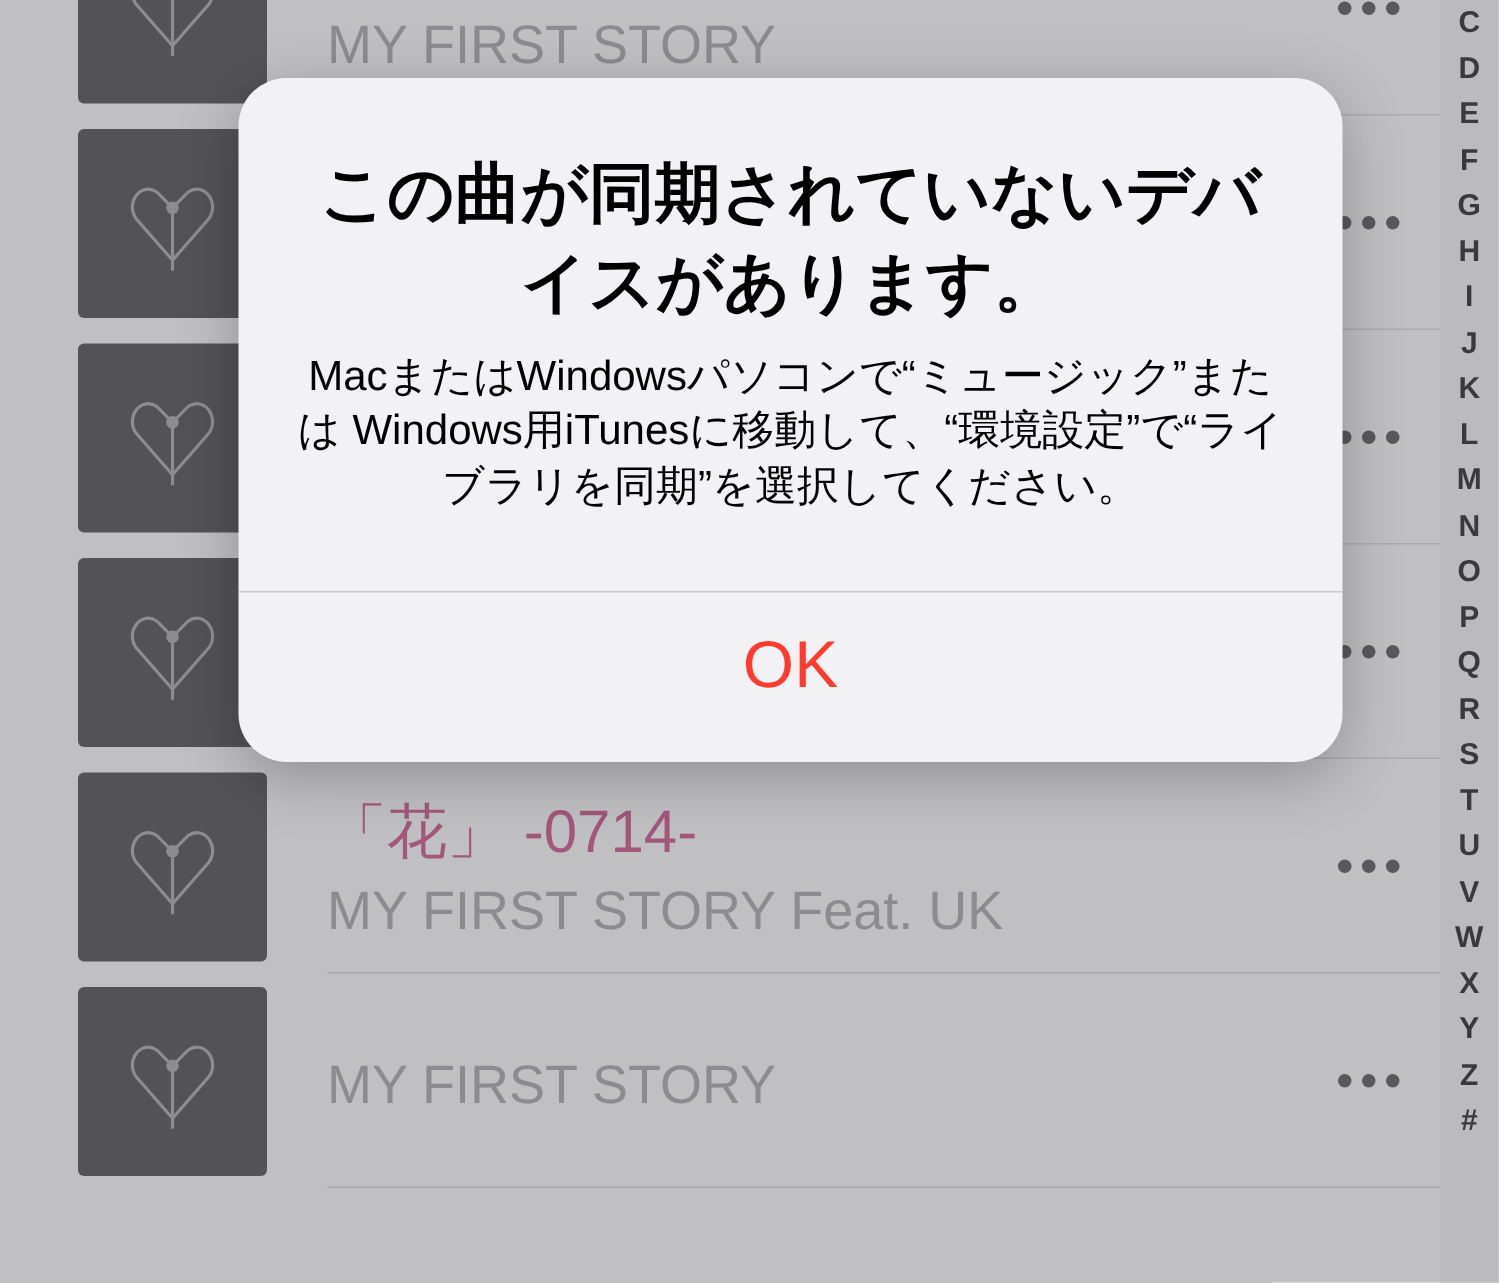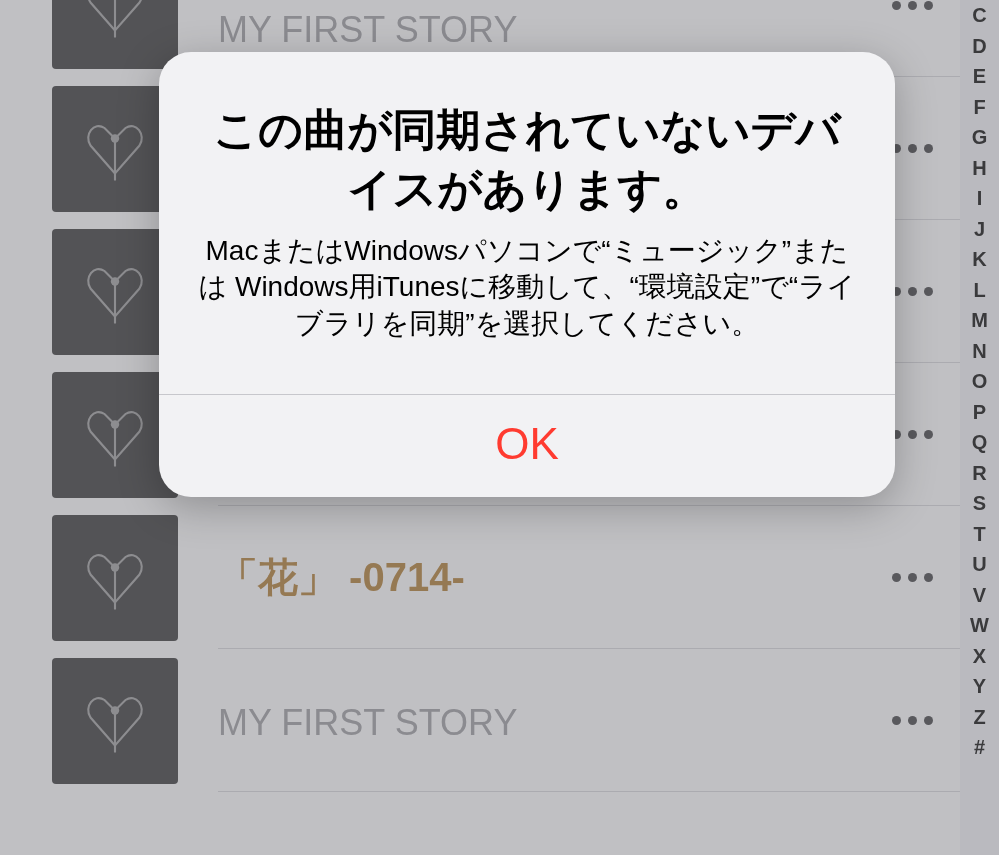--- a/index.html
+++ b/index.html
@@ -112,7 +112,7 @@
   .alert-btn {
     text-align: center;
     font-size: 44px; color: #ff3b30; font-weight: 400;
-    padding: 24px 0 28px 0;
+    padding: 24px 0 39px 0;
     cursor: pointer;
   }
 </style>

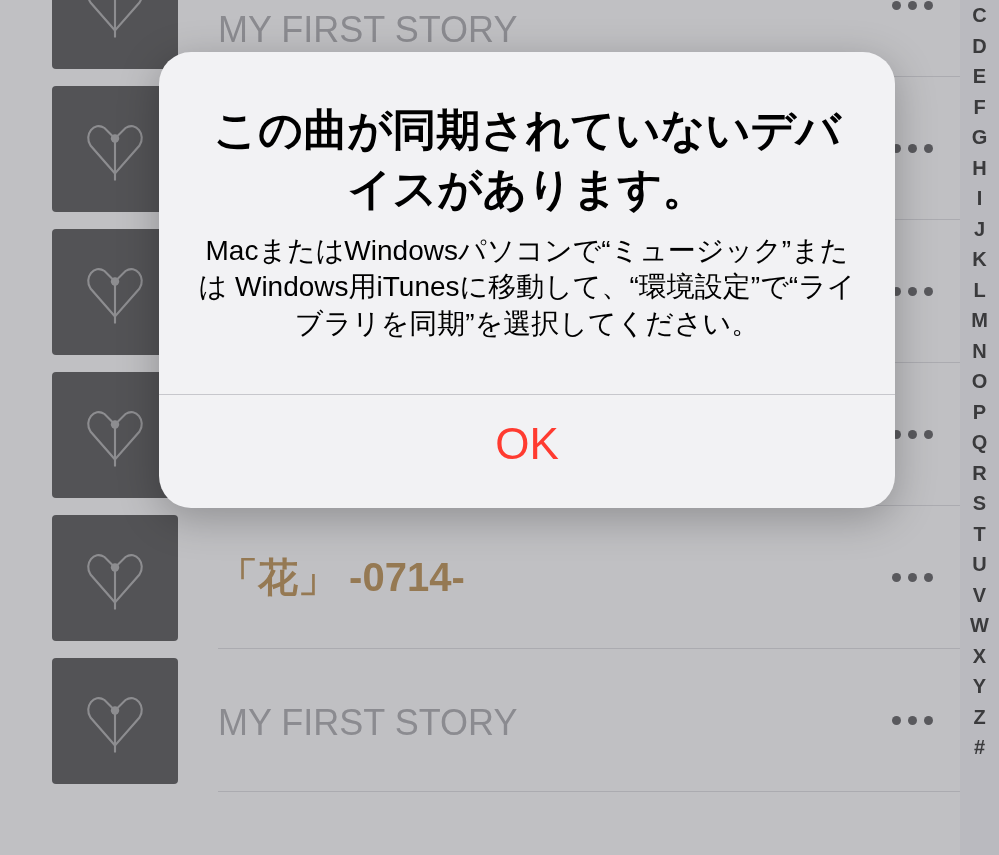--- a/index.html
+++ b/index.html
@@ -45,7 +45,7 @@
     overflow: hidden;
   }
   .title {
-    font-size: 40px; font-weight: 700; color: #a16207;
+    font-size: 40px; font-weight: 400; color: #be185d;
     white-space: nowrap; overflow: hidden; text-overflow: ellipsis;
   }
   .artist {

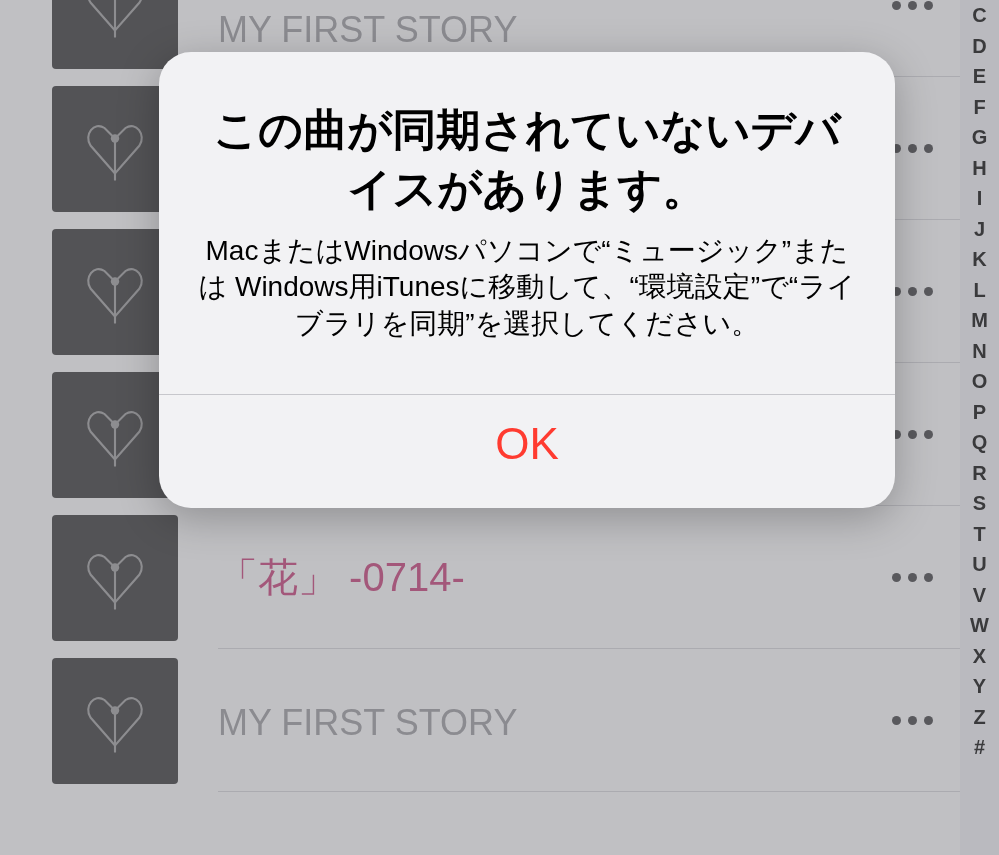--- a/index.html
+++ b/index.html
@@ -229,6 +229,7 @@
     </div>
     <div class="text-col">
       <div class="title">「花」 -0714-</div>
+      <div class="artist">MY FIRST STORY Feat. UK</div>
     </div>
     <div class="more-btn">
       <div class="dots">

